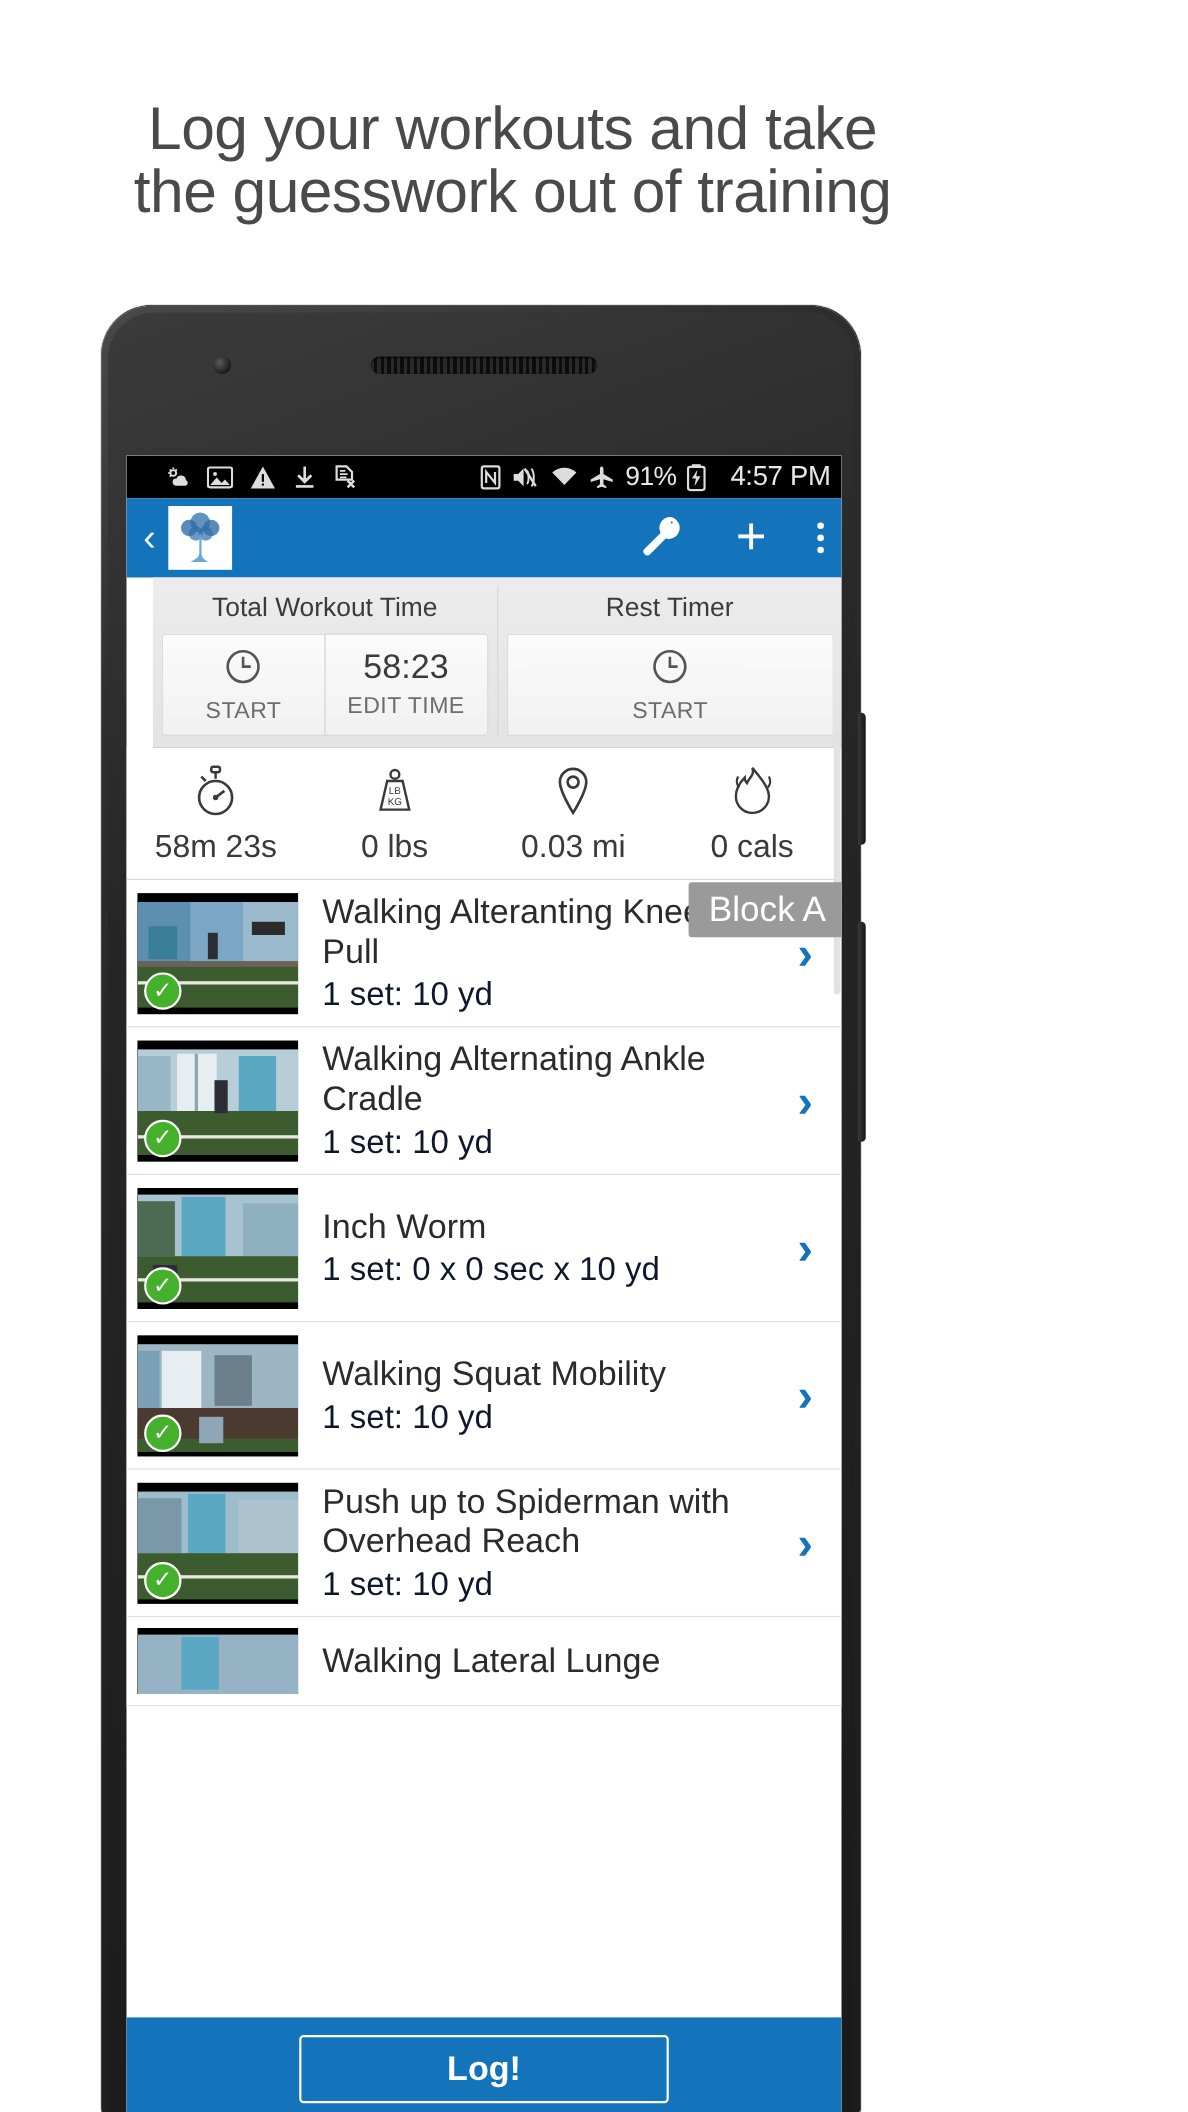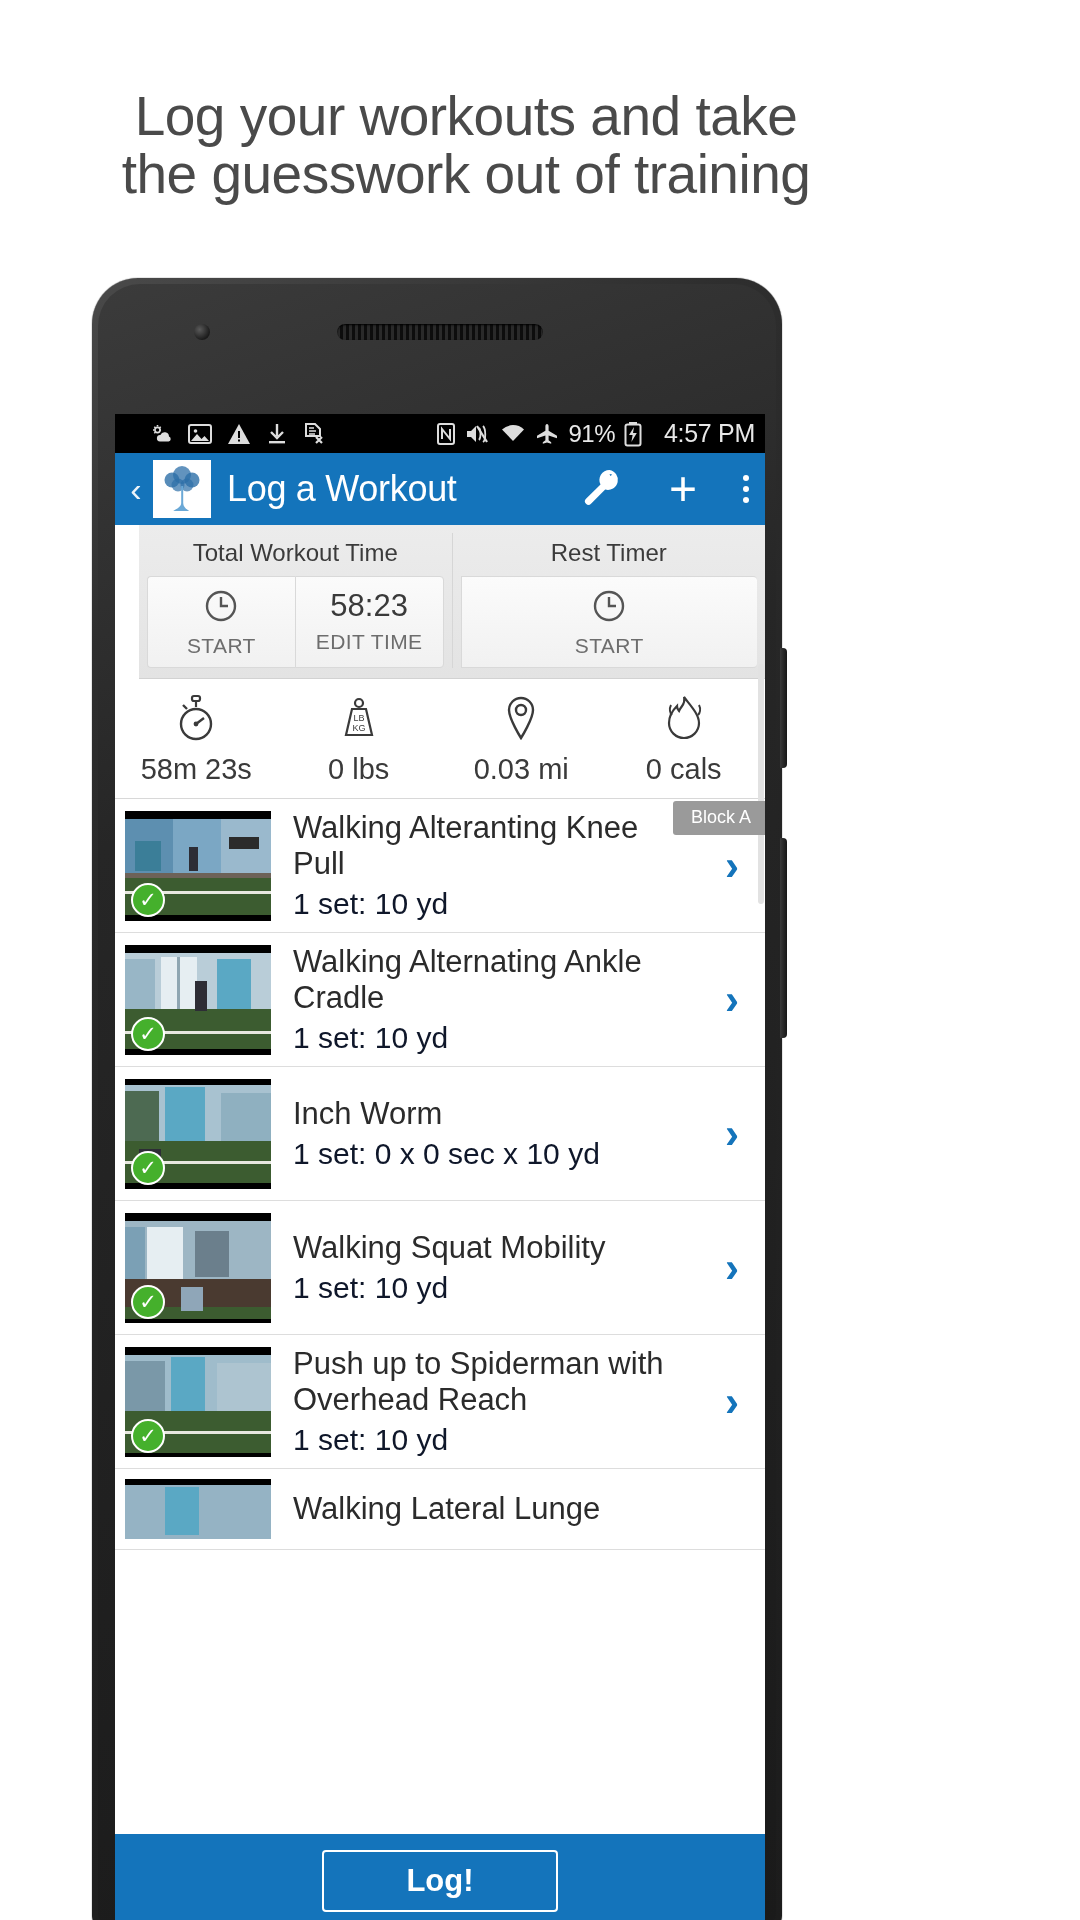--- a/index.html
+++ b/index.html
@@ -360,7 +360,6 @@
           <path d="M24.2 23h2v17c0 4 3 6 6 8h-16c3-2 8-4 8-8z" fill="#6aa8d6"></path>
         </svg>
       </div>
-      <div class="ab-title">Log a Workout</div>
       <div class="ab-actions">
         <span>
           <svg width="44" height="44" viewBox="0 0 44 44">

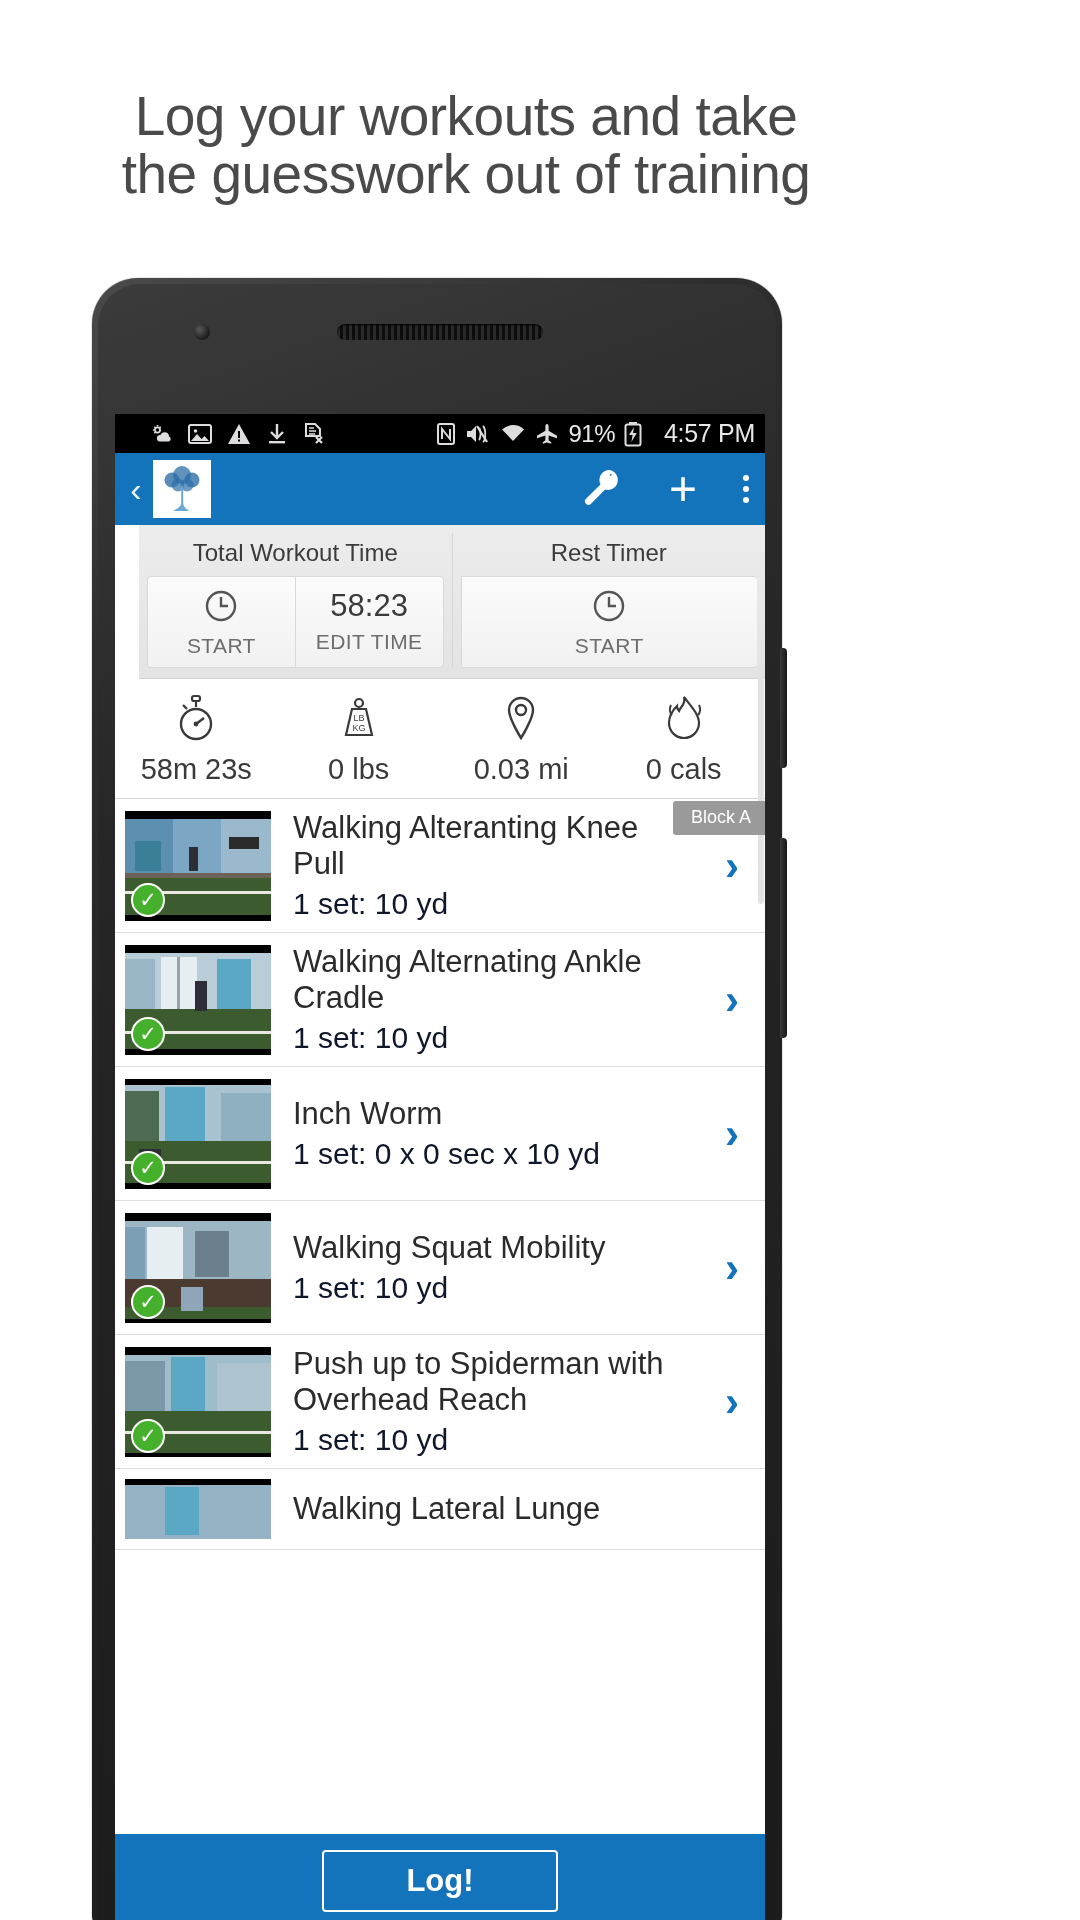--- a/index.html
+++ b/index.html
@@ -175,7 +175,7 @@
     right: 0; top: 2px;
     background: #9a9a9a;
     color: #fff;
-    font-size: 18px;
+    font-size: 32px;
     padding: 6px 14px 7px 18px;
     border-radius: 3px 0 0 3px;
     z-index: 5;

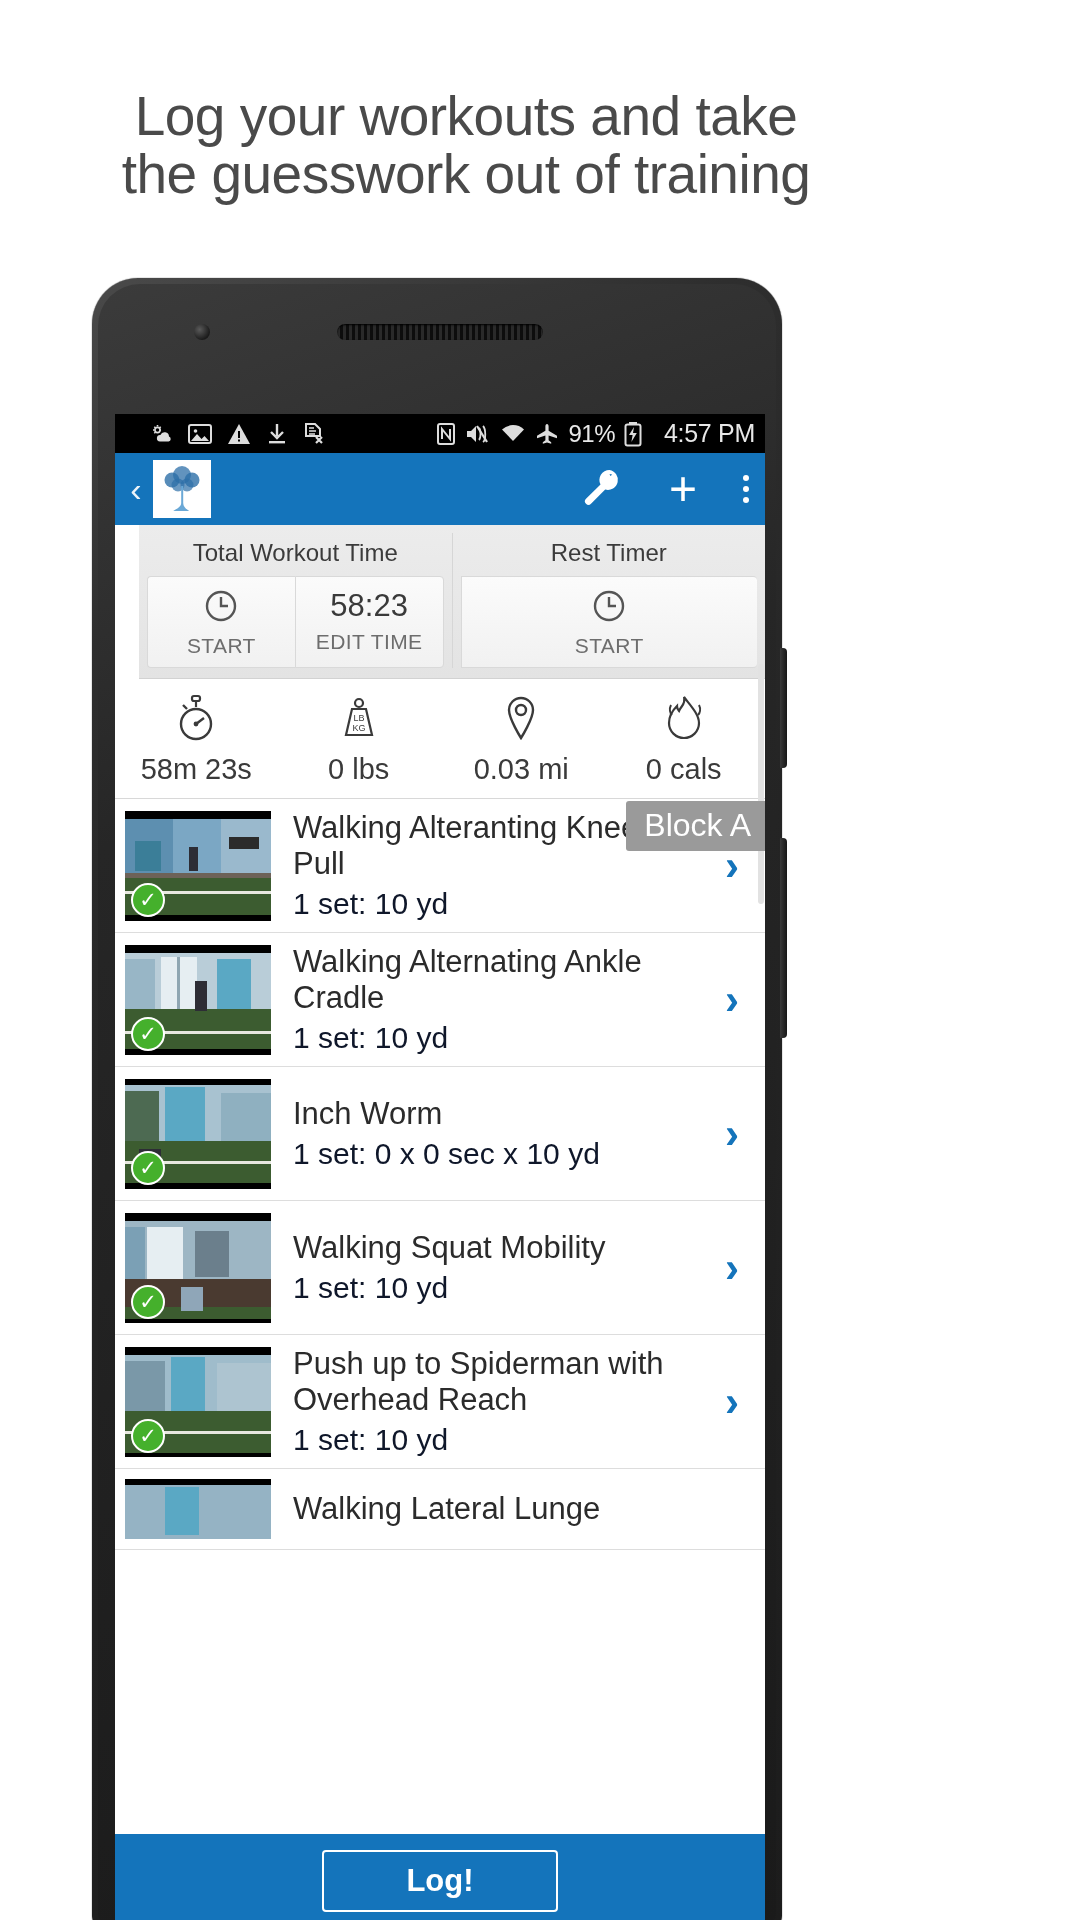--- a/index.html
+++ b/index.html
@@ -243,7 +243,7 @@
     justify-content: center;
   }
   .log-btn {
-    width: 236px;
+    width: 336px;
     height: 62px;
     border: 2px solid #ffffff;
     border-radius: 4px;

